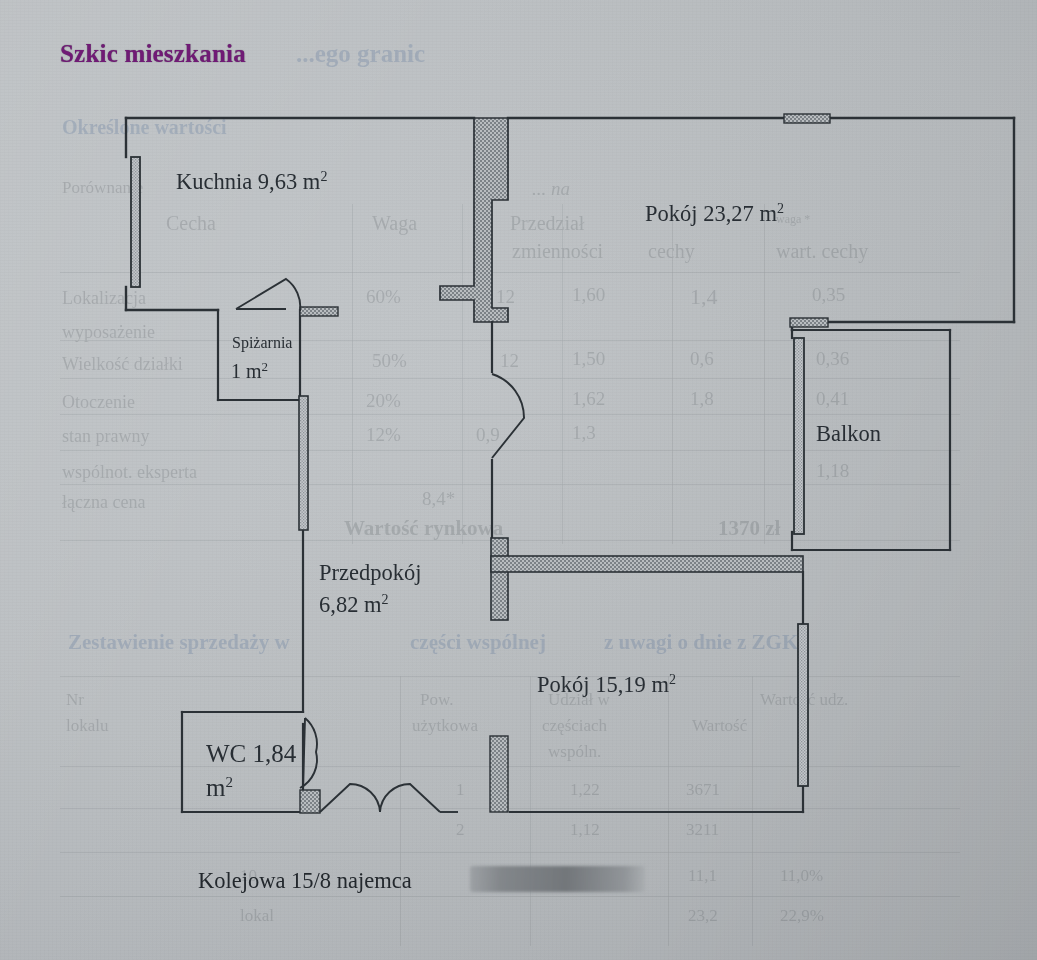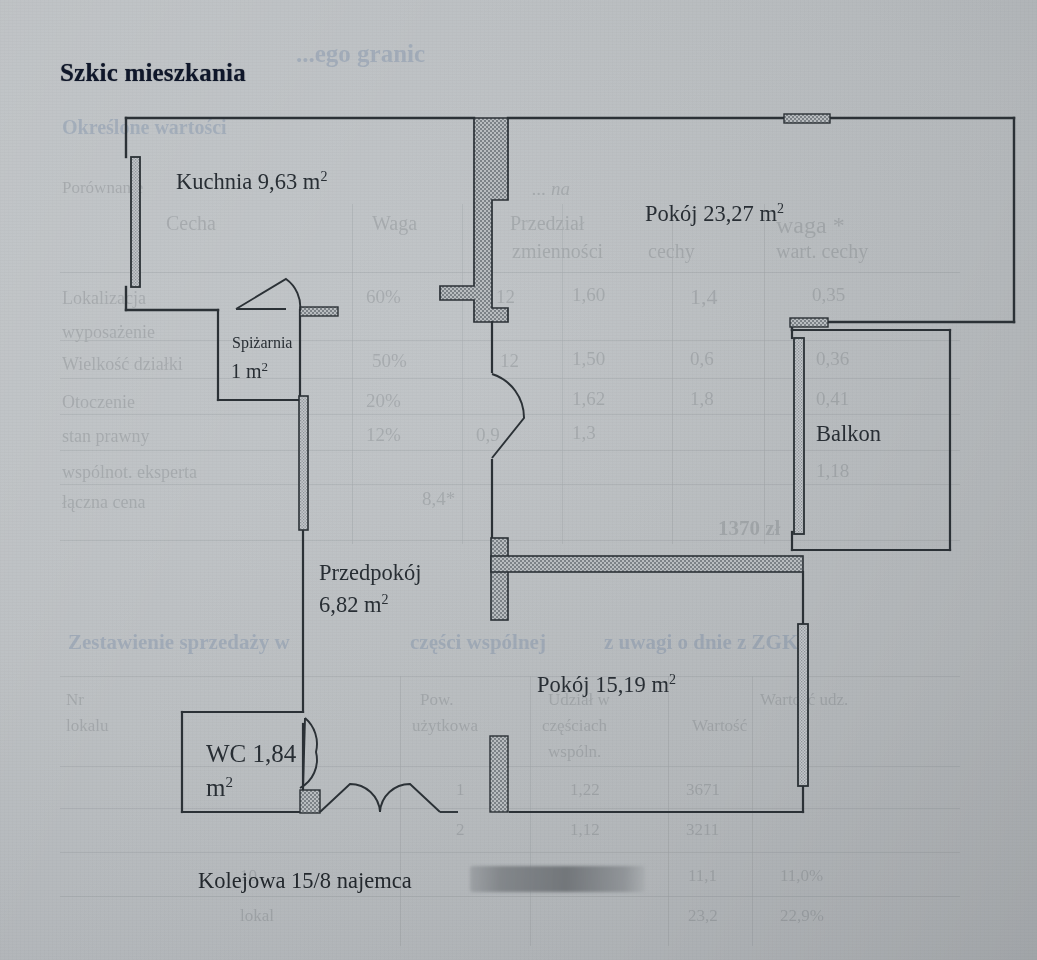--- a/index.html
+++ b/index.html
@@ -67,9 +67,8 @@
     font-size: 25px;
     font-weight: bold;
     letter-spacing: .2px;
-    color: #0f172a;
+    color: #701a75;
     text-shadow: 0 0 1.1px rgba(35,40,45,.6);
-    margin-top: 19px;
   }
 
   #plan-wrap {

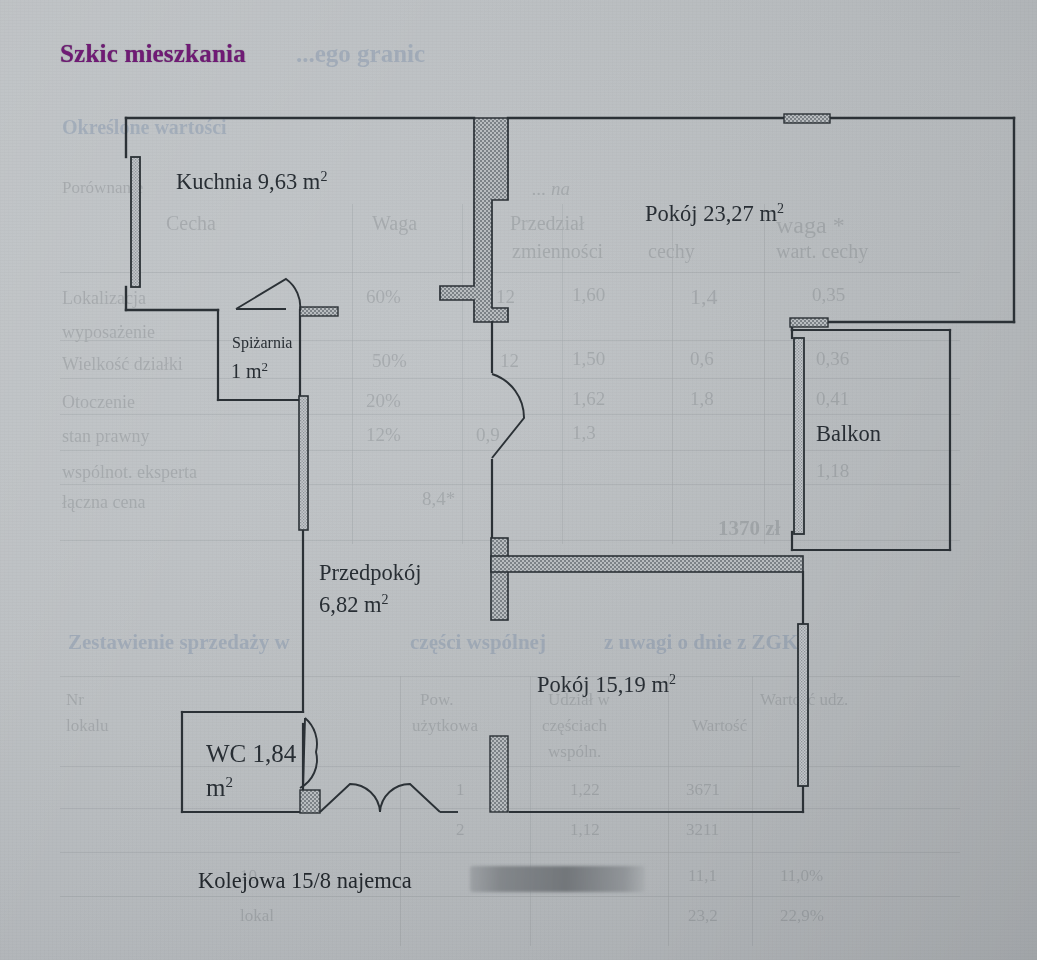--- a/index.html
+++ b/index.html
@@ -122,7 +122,7 @@
   <div class="bl" style="left:512px; top:240px; font-size:20px;">zmienności</div>
   <div class="bl" style="left:648px; top:240px; font-size:20px;">cechy</div>
   <div class="bl" style="left:776px; top:240px; font-size:20px;">wart. cechy</div>
-  <div class="bl" style="left:776px; top:212px; font-size:24px;font-family:Liberation Serif, serif;">waga *</div>
+  <div class="bl" style="left:776px; top:212px; font-size:12px;font-family:Liberation Serif, serif;">waga *</div>
   <div class="bl" style="left:532px; top:178px; font-size:19px;font-style:italic;">... na</div>
   <div class="bl" style="left:62px; top:288px; font-size:18px;">Lokalizacja</div>
   <div class="bl" style="left:366px; top:286px; font-size:19px;">60%</div>

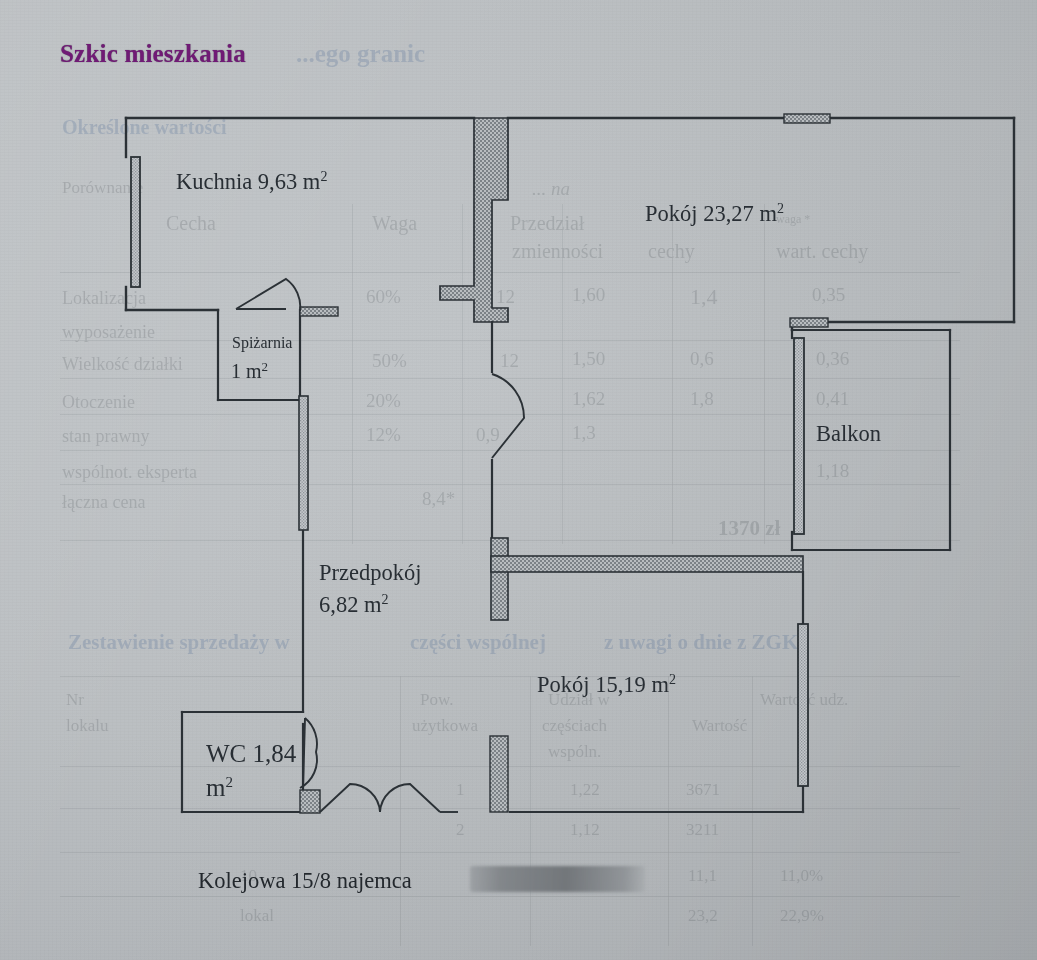--- a/index.html
+++ b/index.html
@@ -150,6 +150,7 @@
   <div class="bl" style="left:816px; top:460px; font-size:19px;">1,18</div>
   <div class="bl" style="left:62px; top:492px; font-size:18px;">łączna cena</div>
   <div class="bl" style="left:422px; top:488px; font-size:19px;">8,4*</div>
+  <div class="bl" style="left:344px; top:516px; font-size:21px; font-weight:bold;">Wartość rynkowa</div>
   <div class="bl" style="left:718px; top:516px; font-size:21px; font-weight:bold;">1370 zł</div>
   <div class="bl blue" style="left:68px; top:630px; font-size:21px; font-weight:bold;">Zestawienie sprzedaży w</div>
   <div class="bl blue" style="left:410px; top:630px; font-size:21px; font-weight:bold;">części wspólnej</div>

